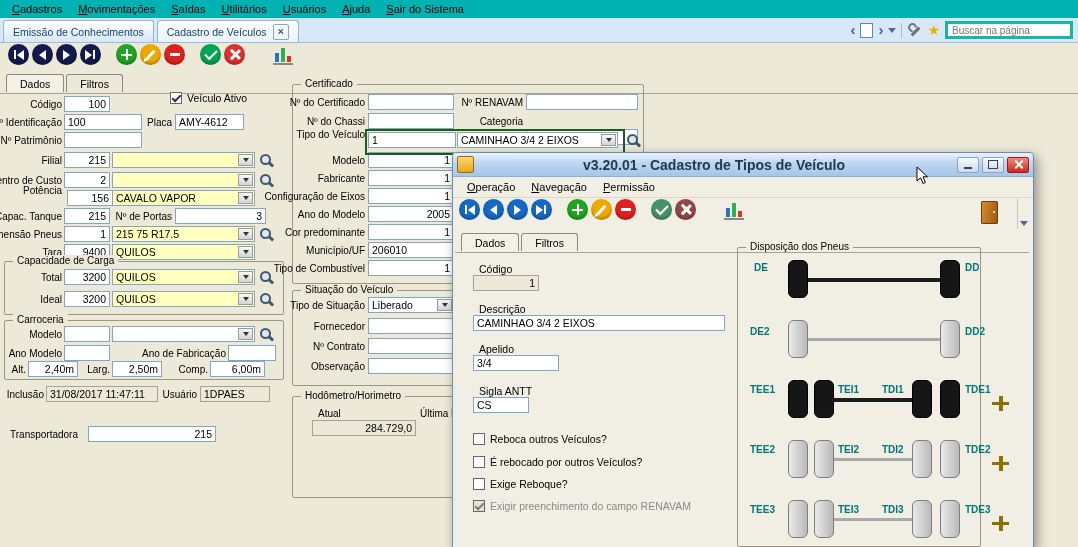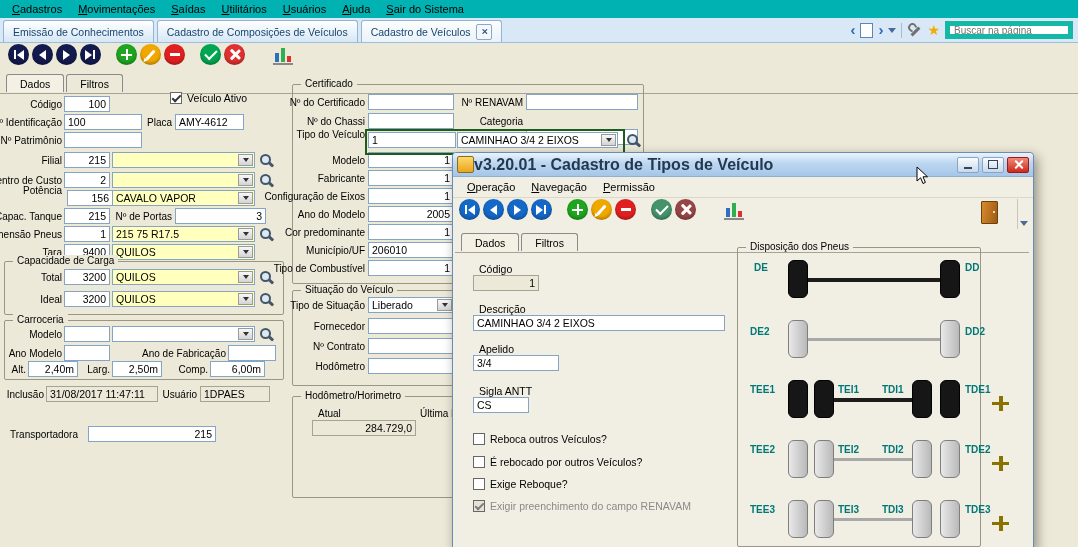--- a/index.html
+++ b/index.html
@@ -134,9 +134,6 @@
     <div class="doctab">
         <span>Emissão de Conhecimentos</span>
       </div>
-    <div class="doctab">
-        <span>Cadastro de Composições de Veículos</span>
-      </div>
     <div class="doctab active">
       <span>Cadastro de Veículos</span>
       <span class="tclose">

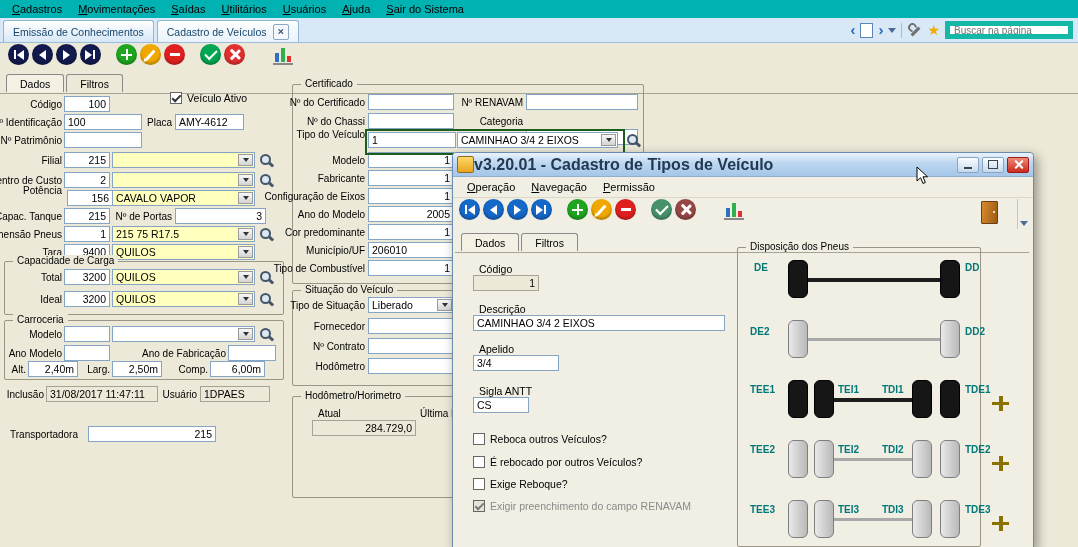--- a/index.html
+++ b/index.html
@@ -27,7 +27,7 @@
   .wrench::before{content:"";position:absolute;left:7px;top:3px;width:3px;height:11px;background:#707070;transform:rotate(45deg);}
   .wrench::after{content:"";position:absolute;left:1px;top:0;width:5px;height:5px;border:2px solid #707070;border-radius:50%;border-right-color:transparent;transform:rotate(45deg);}
   .star{color:#f2ad00;font-size:14px;line-height:14px;}
-  .searchbox{width:128px;height:18px;border:5px solid #14b8a6;font-size:10px;padding:0 4px;background:#fff;font-family:"Liberation Sans",sans-serif;box-sizing:border-box;}
+  .searchbox{width:128px;height:18px;border:3px solid #14b8a6;font-size:10px;padding:0 4px;background:#fff;font-family:"Liberation Sans",sans-serif;box-sizing:border-box;}
   
   .toolbar{position:absolute;left:8px;top:44px;display:flex;align-items:center;gap:3px;}
   .cbtn{width:21px;height:21px;border-radius:50%;display:flex;align-items:center;justify-content:center;color:#fff;box-shadow:inset 0 -2px 3px rgba(0,0,0,.25);}

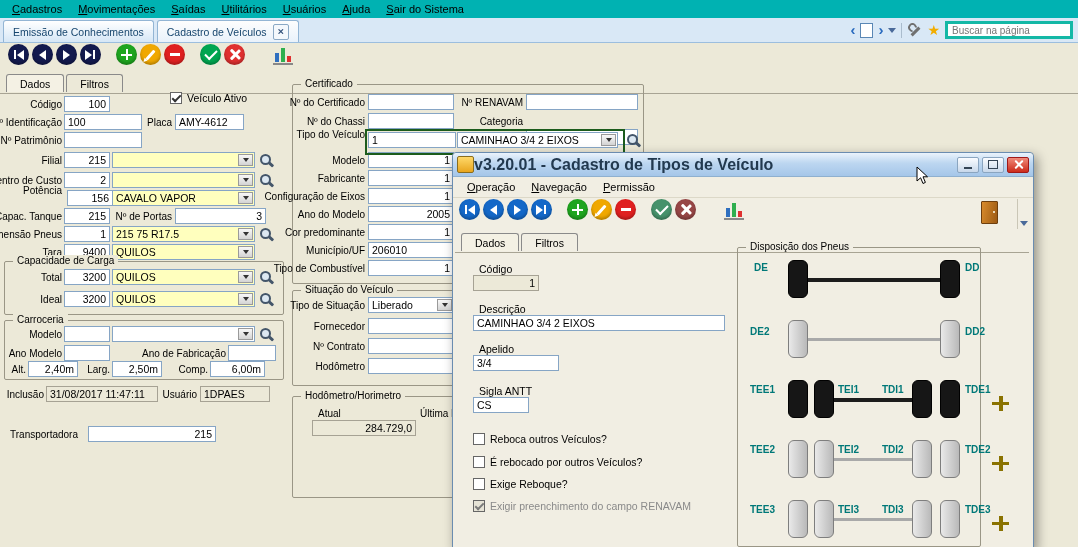--- a/index.html
+++ b/index.html
@@ -89,7 +89,7 @@
   
   .dialog{position:absolute;left:452px;top:152px;width:580px;height:395px;background:#f1eee3;border:1px solid #6a8cb0;border-radius:4px 4px 0 0;box-shadow:3px 4px 12px rgba(0,0,0,.4);z-index:10;overflow:hidden;}
   .dlg-title{position:absolute;left:0;top:0;right:0;height:24px;background:linear-gradient(#eaf3fc,#bcd6f0 45%,#a5c6e9);display:flex;align-items:center;padding:0 4px;border-bottom:1px solid #8fb0cf;border-radius:4px 4px 0 0;box-sizing:border-box;}
-  .dlg-title-text{flex:1;font-weight:bold;font-size:16px;color:#22394f;}
+  .dlg-title-text{flex:1;text-align:center;font-weight:bold;font-size:14px;color:#22394f;}
   .dlg-icon{width:15px;height:15px;background:linear-gradient(#ffd96a,#e8a51e);border:1px solid #8a6d1f;border-radius:2px;}
   .winbtn{width:22px;height:16px;margin-left:3px;border-radius:2px;display:flex;align-items:center;justify-content:center;box-sizing:border-box;}
   .winbtn.mm{background:linear-gradient(#fafcff,#c8d8ea);border:1px solid #8aa5c0;color:#345;}

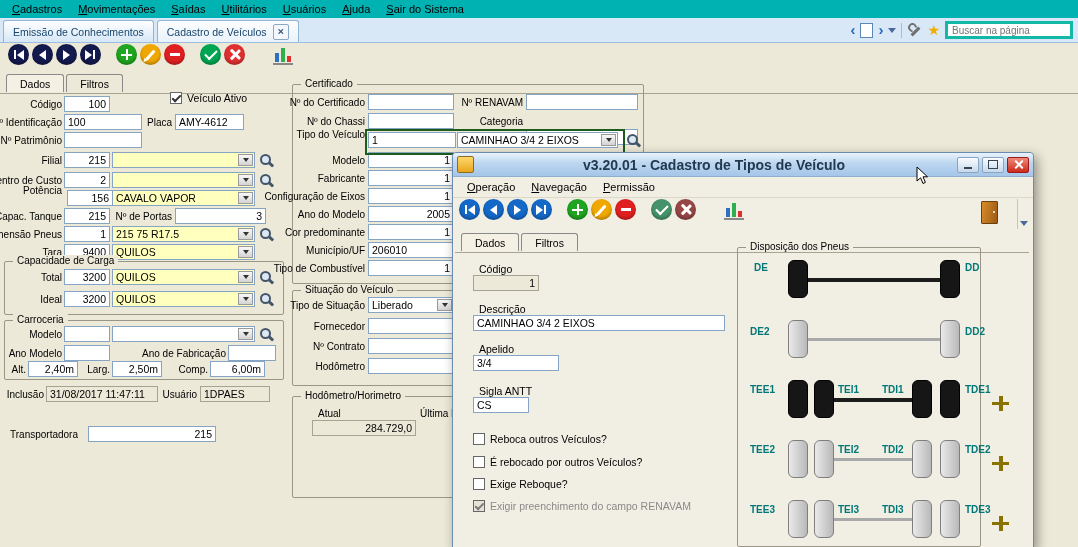--- a/index.html
+++ b/index.html
@@ -369,7 +369,7 @@
   <div class="inp" style="left:368px;top:318px;width:86px"></div>
   <span class="lb" style="right:713px;top:341px">Nº Contrato</span>
   <div class="inp" style="left:368px;top:338px;width:86px"></div>
-  <span class="lb" style="right:713px;top:361px">Hodômetro</span>
+  <span class="lb" style="right:713px;top:361px">Observação</span>
   <div class="inp" style="left:368px;top:358px;width:86px"></div>
 
   <div class="grp" style="left:292px;top:396px;width:352px;height:102px">

